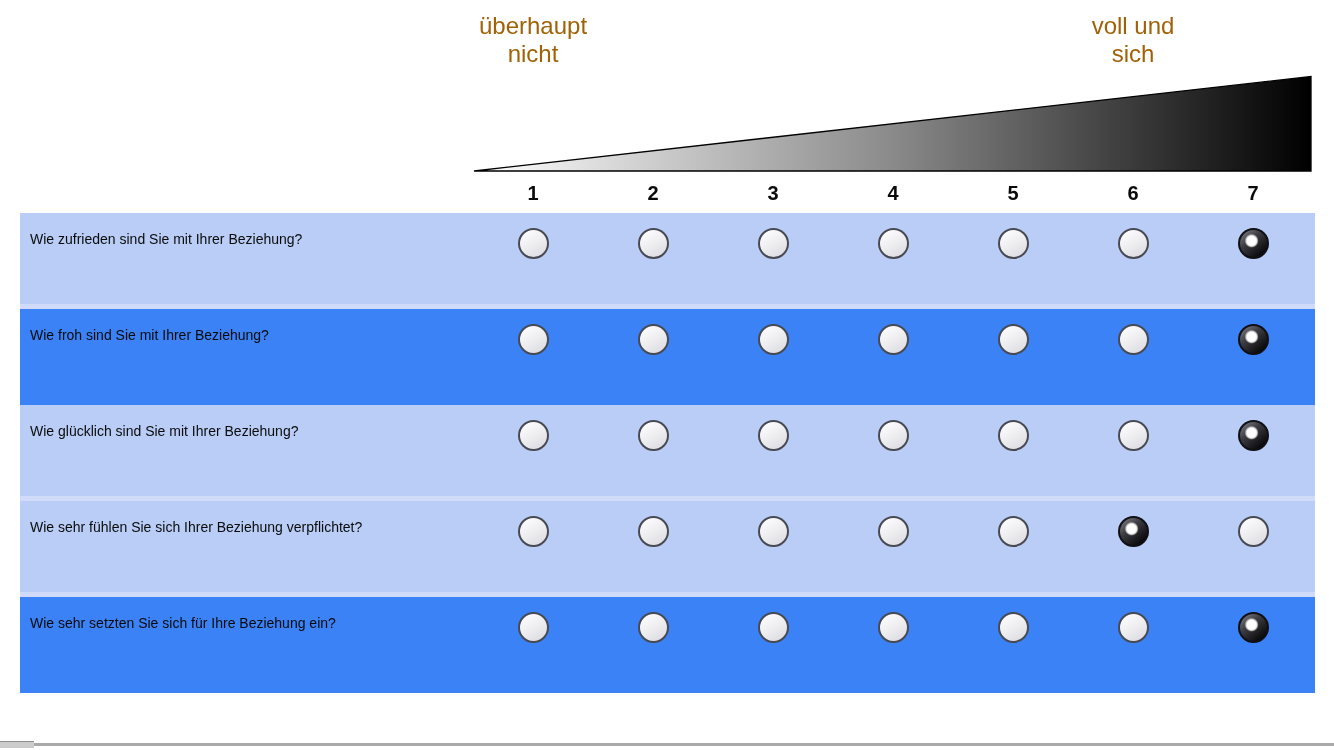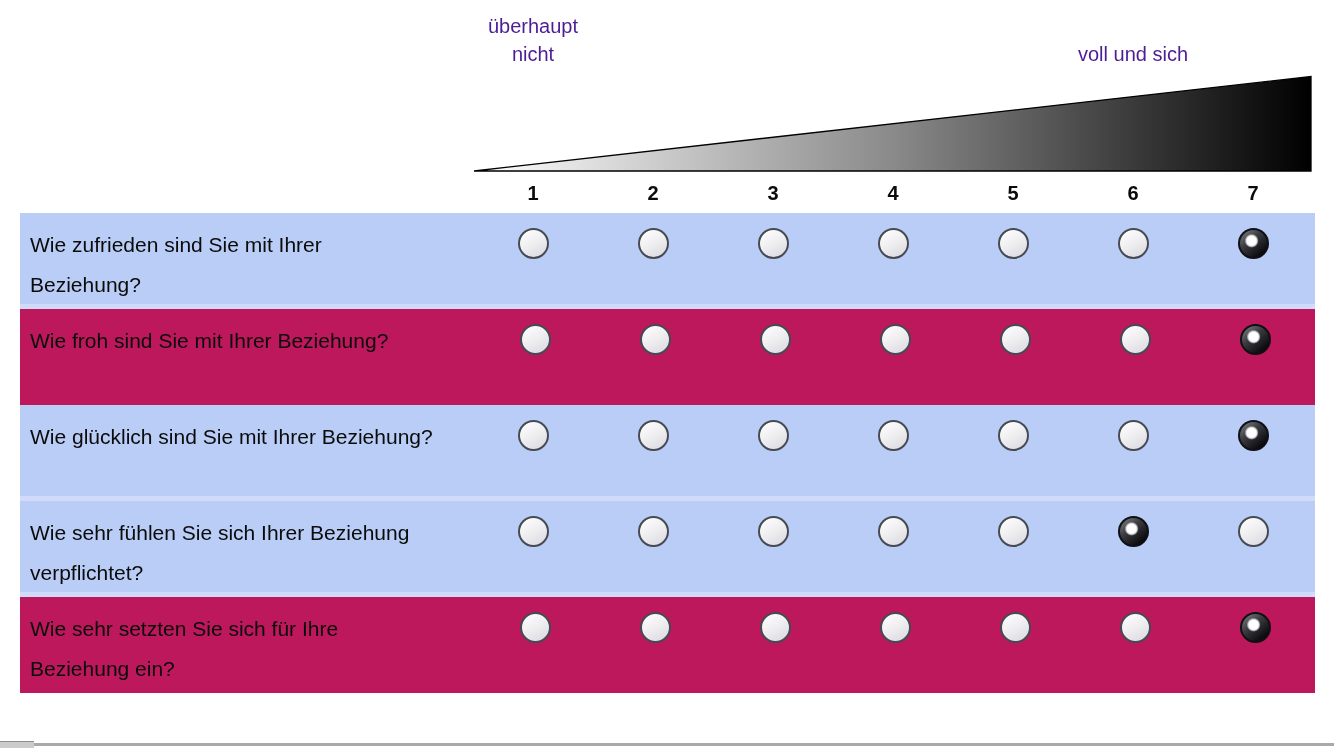--- a/index.html
+++ b/index.html
@@ -24,8 +24,8 @@
     width: 120px;
     display: flex; flex-direction: column; justify-content: flex-end;
     text-align: center;
-    font-size: 20px; line-height: 28px;
-    color: #4c1d95;
+    font-size: 24px; line-height: 28px;
+    color: #a16207;
   }
   .anchor-spacer { width: 240px; }
 

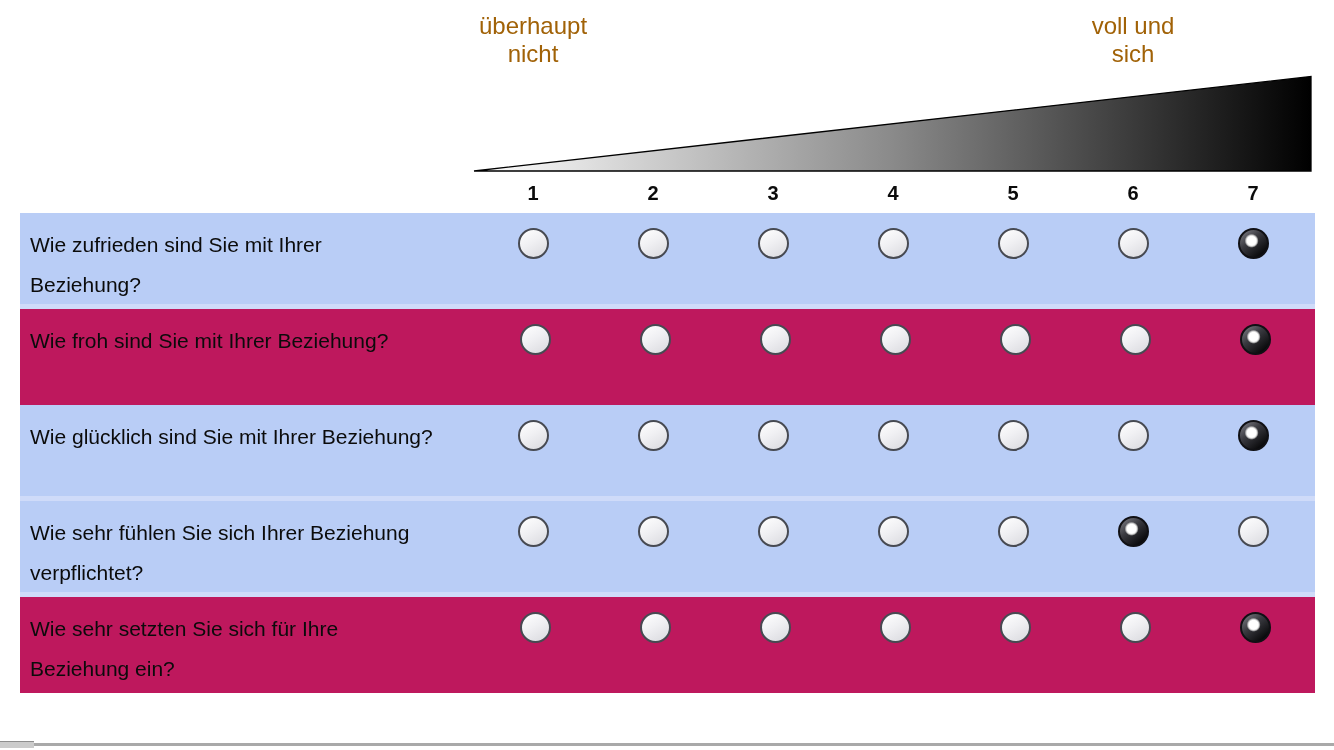--- a/index.html
+++ b/index.html
@@ -50,7 +50,7 @@
   .q-cell {
     width: 453px; box-sizing: border-box;
     padding: 12px 40px 0 10px;
-    font-size: 21px; line-height: 40px;
+    font-size: 14px; line-height: 28px;
   }
   .opts { display: flex; width: 840px; }
   .opt-cell {

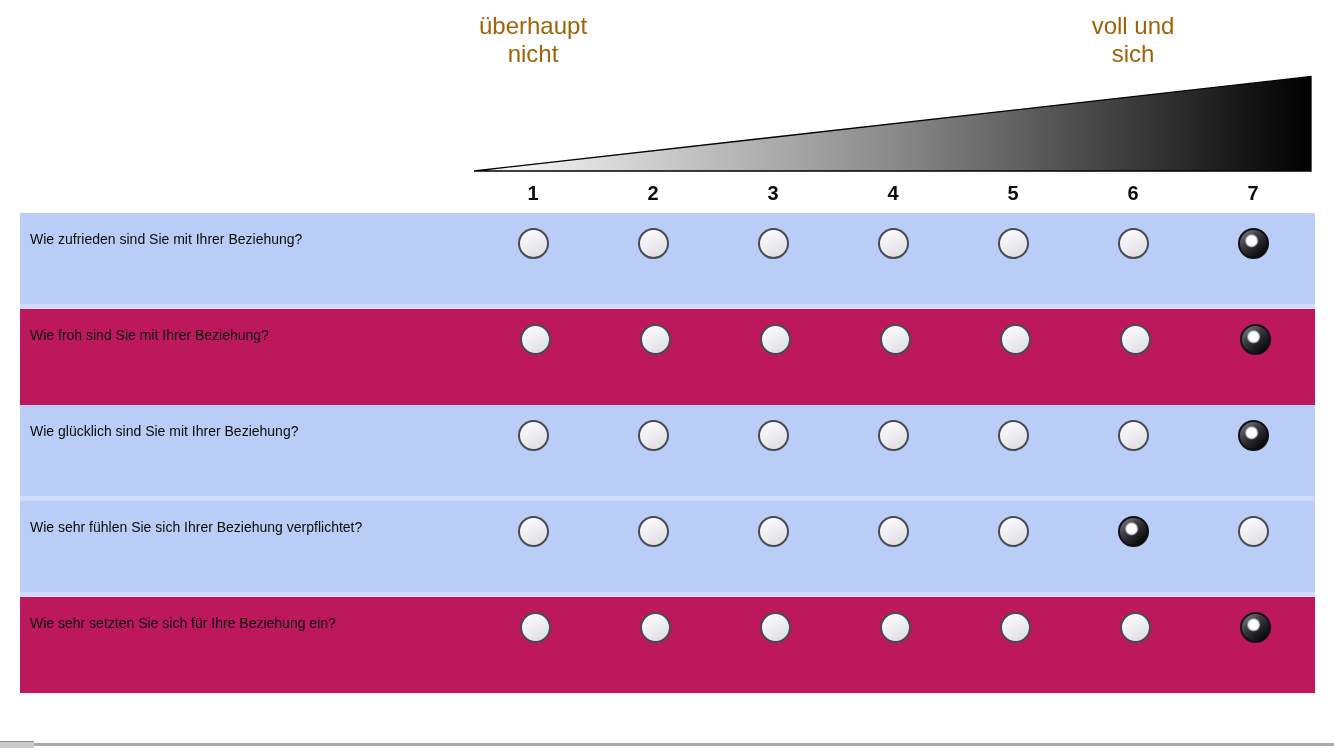--- a/index.html
+++ b/index.html
@@ -46,7 +46,7 @@
   .rows { position: absolute; left: 20px; top: 213px; width: 1295px; }
   .row { display: flex; height: 96px; box-sizing: border-box; }
   .row.blue { background: linear-gradient(#b9cdf6 0 91px, #cfdbf9 91px 96px); }
-  .row.white { background: #be185d; justify-content: space-between; }
+  .row.white { background: #3b82f6; }
   .q-cell {
     width: 453px; box-sizing: border-box;
     padding: 12px 40px 0 10px;

